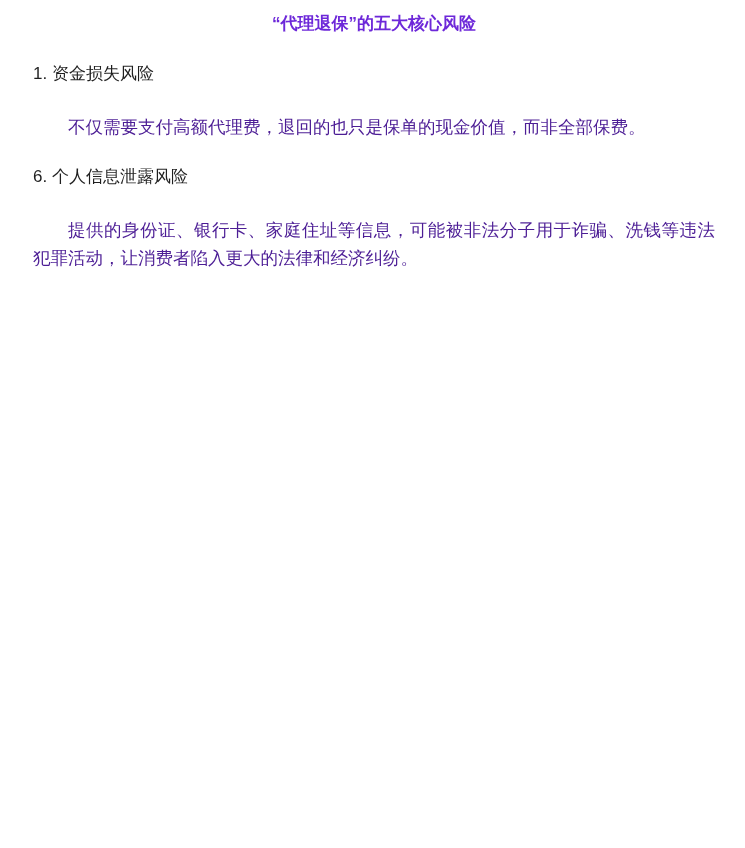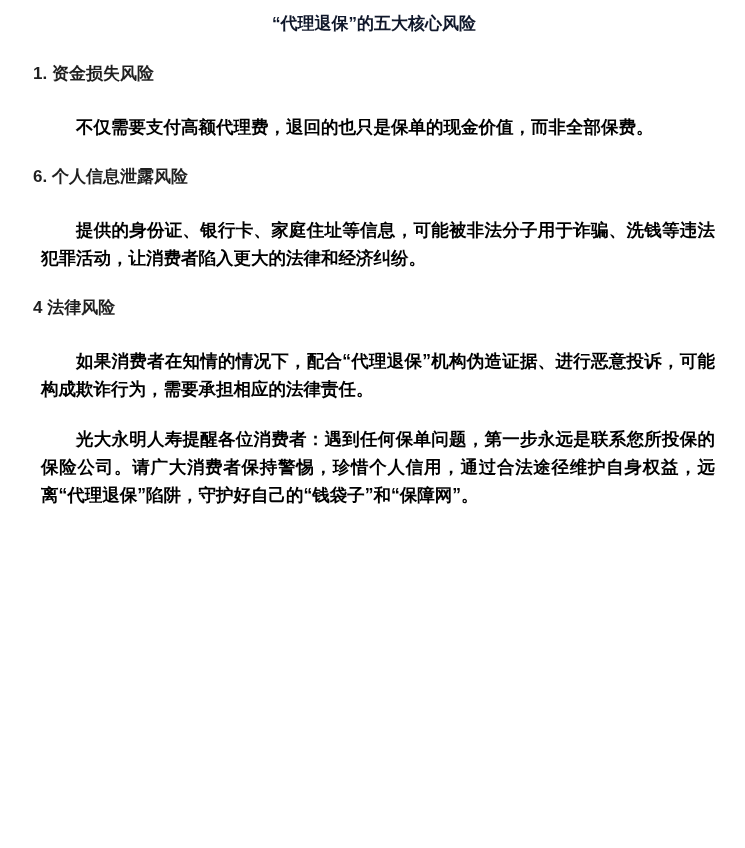--- a/index.html
+++ b/index.html
@@ -23,7 +23,7 @@
     line-height: 28px;
     font-weight: bold;
     text-align: center;
-    color: #0f172a;
+    color: #6d28d9;
   }
   .section-heading {
     margin: 22px 0 25px 0;

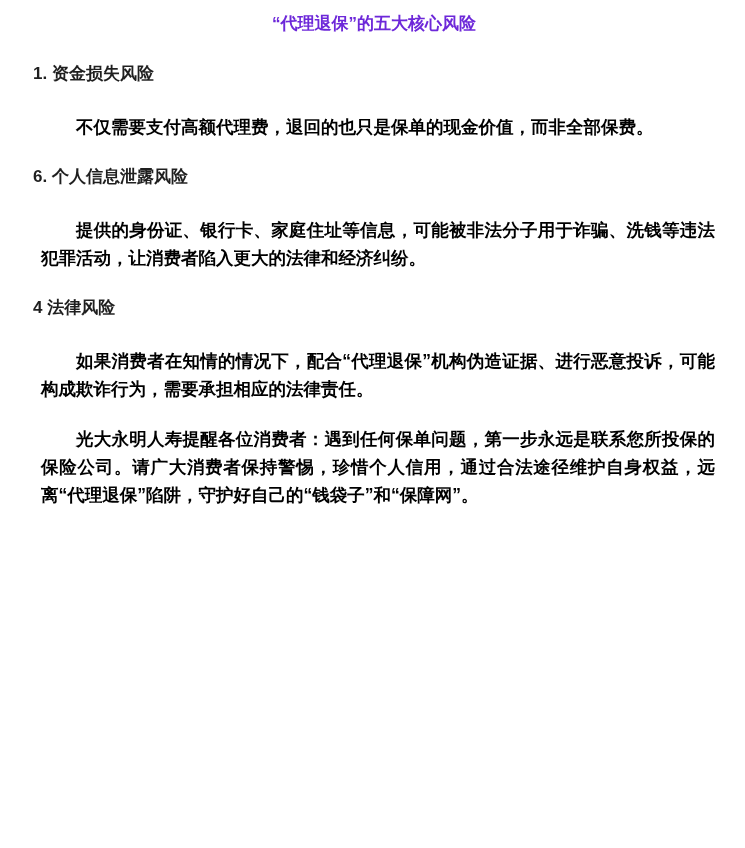--- a/index.html
+++ b/index.html
@@ -29,7 +29,7 @@
     margin: 22px 0 25px 0;
     font-size: 17px;
     line-height: 28px;
-    font-weight: bold;
+    font-weight: normal;
     text-align: left;
     color: #1f1f1f;
   }

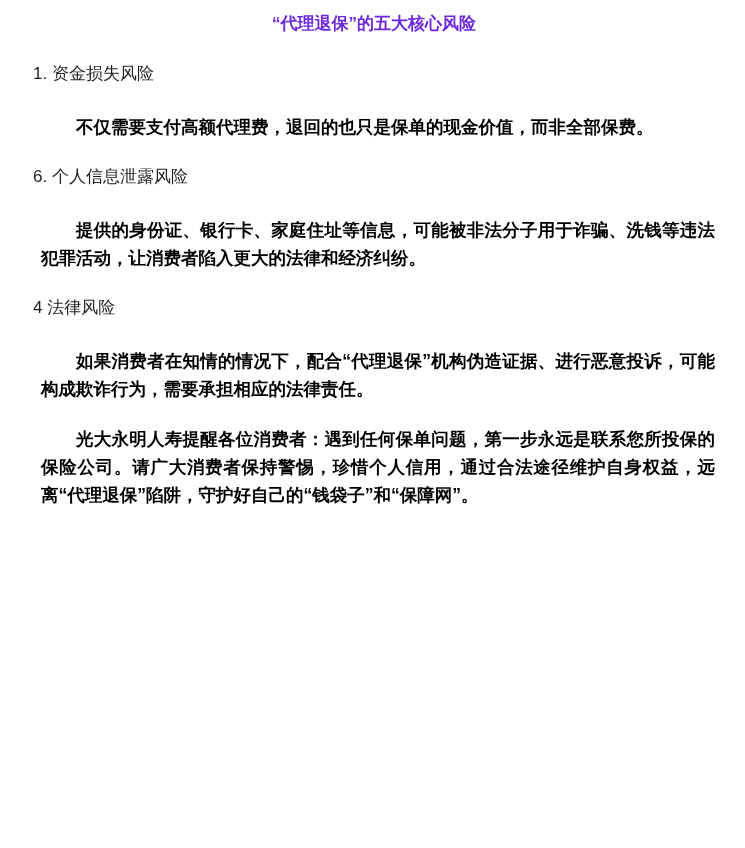--- a/index.html
+++ b/index.html
@@ -34,11 +34,11 @@
     color: #1f1f1f;
   }
   .body-paragraph {
-    margin: 0 0 22px 8px;
+    margin: 0 0 22px 0;
     font-size: 17.5px;
     line-height: 28px;
-    font-weight: bold;
-    color: #000000;
+    font-weight: normal;
+    color: #4c1d95;
     text-indent: 2em;
     text-align: justify;
   }

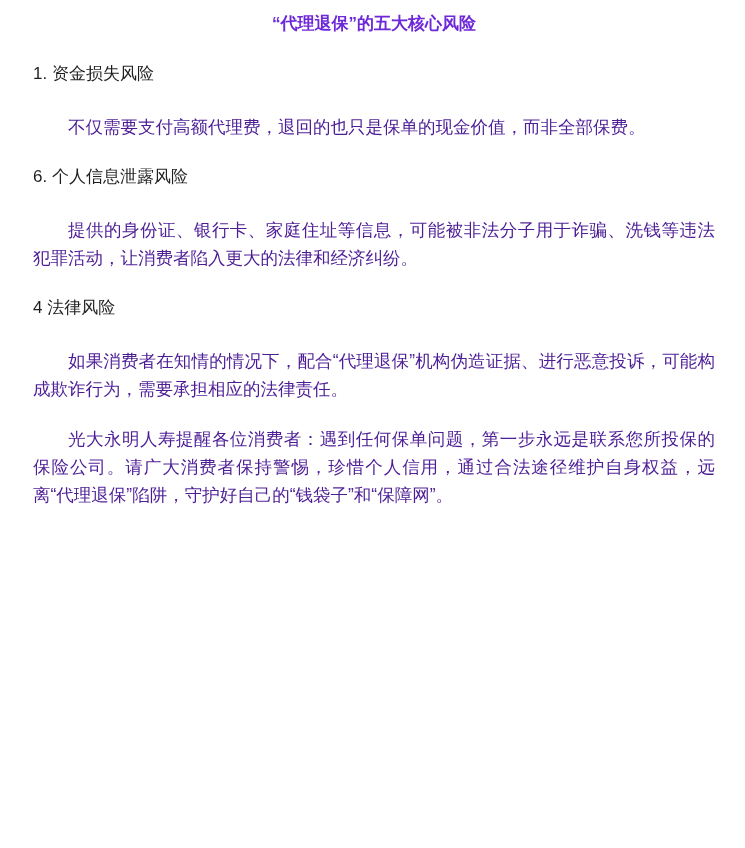--- a/index.html
+++ b/index.html
@@ -63,11 +63,6 @@
     <p class="body-paragraph">提供的身份证、银行卡、家庭住址等信息，可能被非法分子用于诈骗、洗钱等违法犯罪活动，让消费者陷入更大的法律和经济纠纷。</p>
   </section>
 
-  <section>
-    <h2 class="section-heading">4 法律风险</h2>
-    <p class="body-paragraph">如果消费者在知情的情况下，配合“代理退保”机构伪造证据、进行恶意投诉，可能构成欺诈行为，需要承担相应的法律责任。</p>
-    <p class="body-paragraph">光大永明人寿提醒各位消费者：遇到任何保单问题，第一步永远是联系您所投保的保险公司。请广大消费者保持警惕，珍惜个人信用，通过合法途径维护自身权益，远离“代理退保”陷阱，守护好自己的“钱袋子”和“保障网”。</p>
-  </section>
 
 </div>
 

